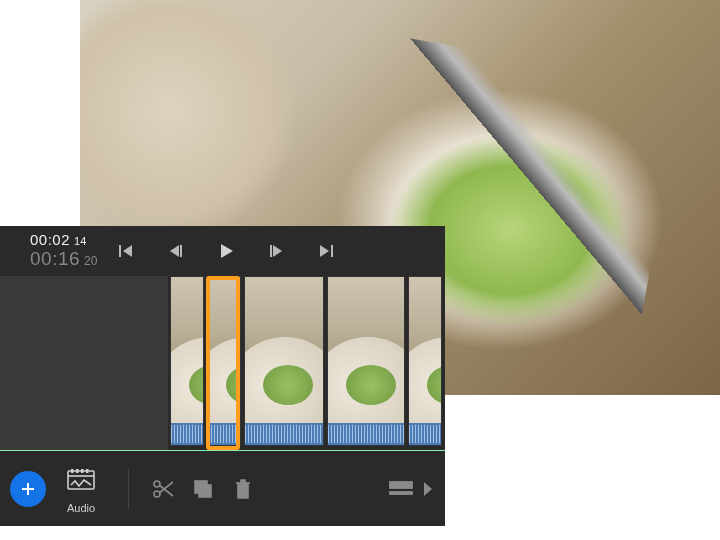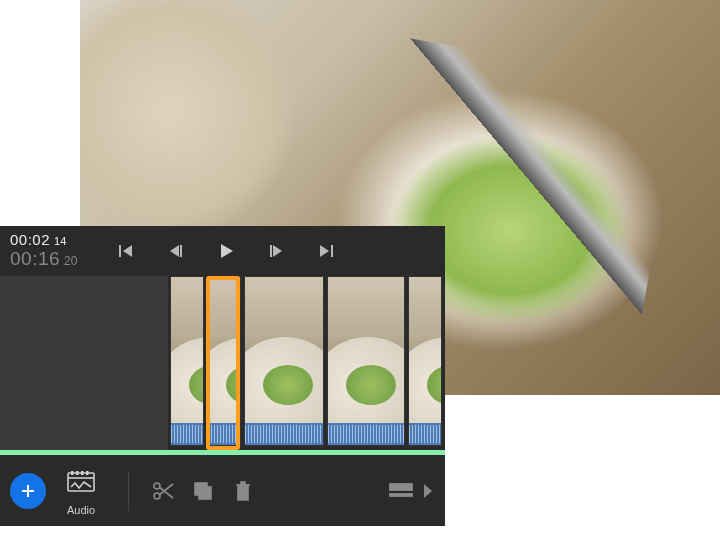--- a/index.html
+++ b/index.html
@@ -71,6 +71,7 @@
     display: flex;
     align-items: baseline;
     gap: 4px;
+    margin-left: 20px;
   }
   .tc-main { color: #eee; font-size: 15px; letter-spacing: 0.5px; }
   .tc-frames { color: #eee; font-size: 11px; }

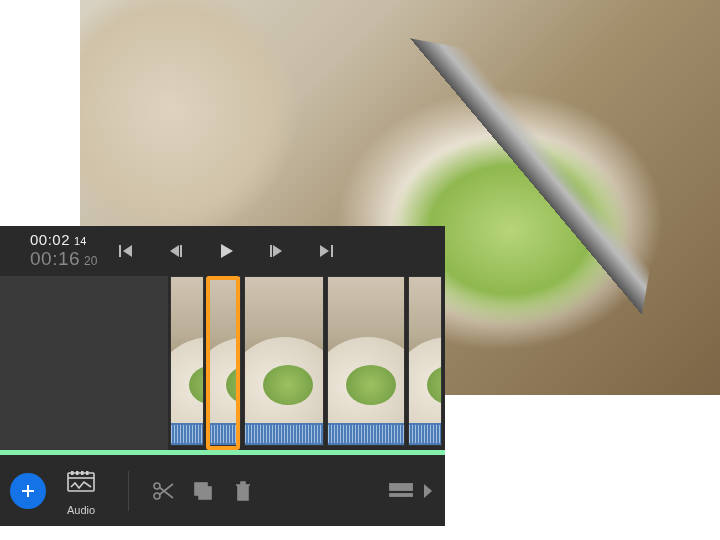--- a/index.html
+++ b/index.html
@@ -152,7 +152,7 @@
 
   .toolbar-bottom {
     height: 76px;
-    border-top: 5px solid #86efac;
+    border-top: 1px solid #86efac;
     display: flex;
     align-items: center;
     padding: 0 10px;

